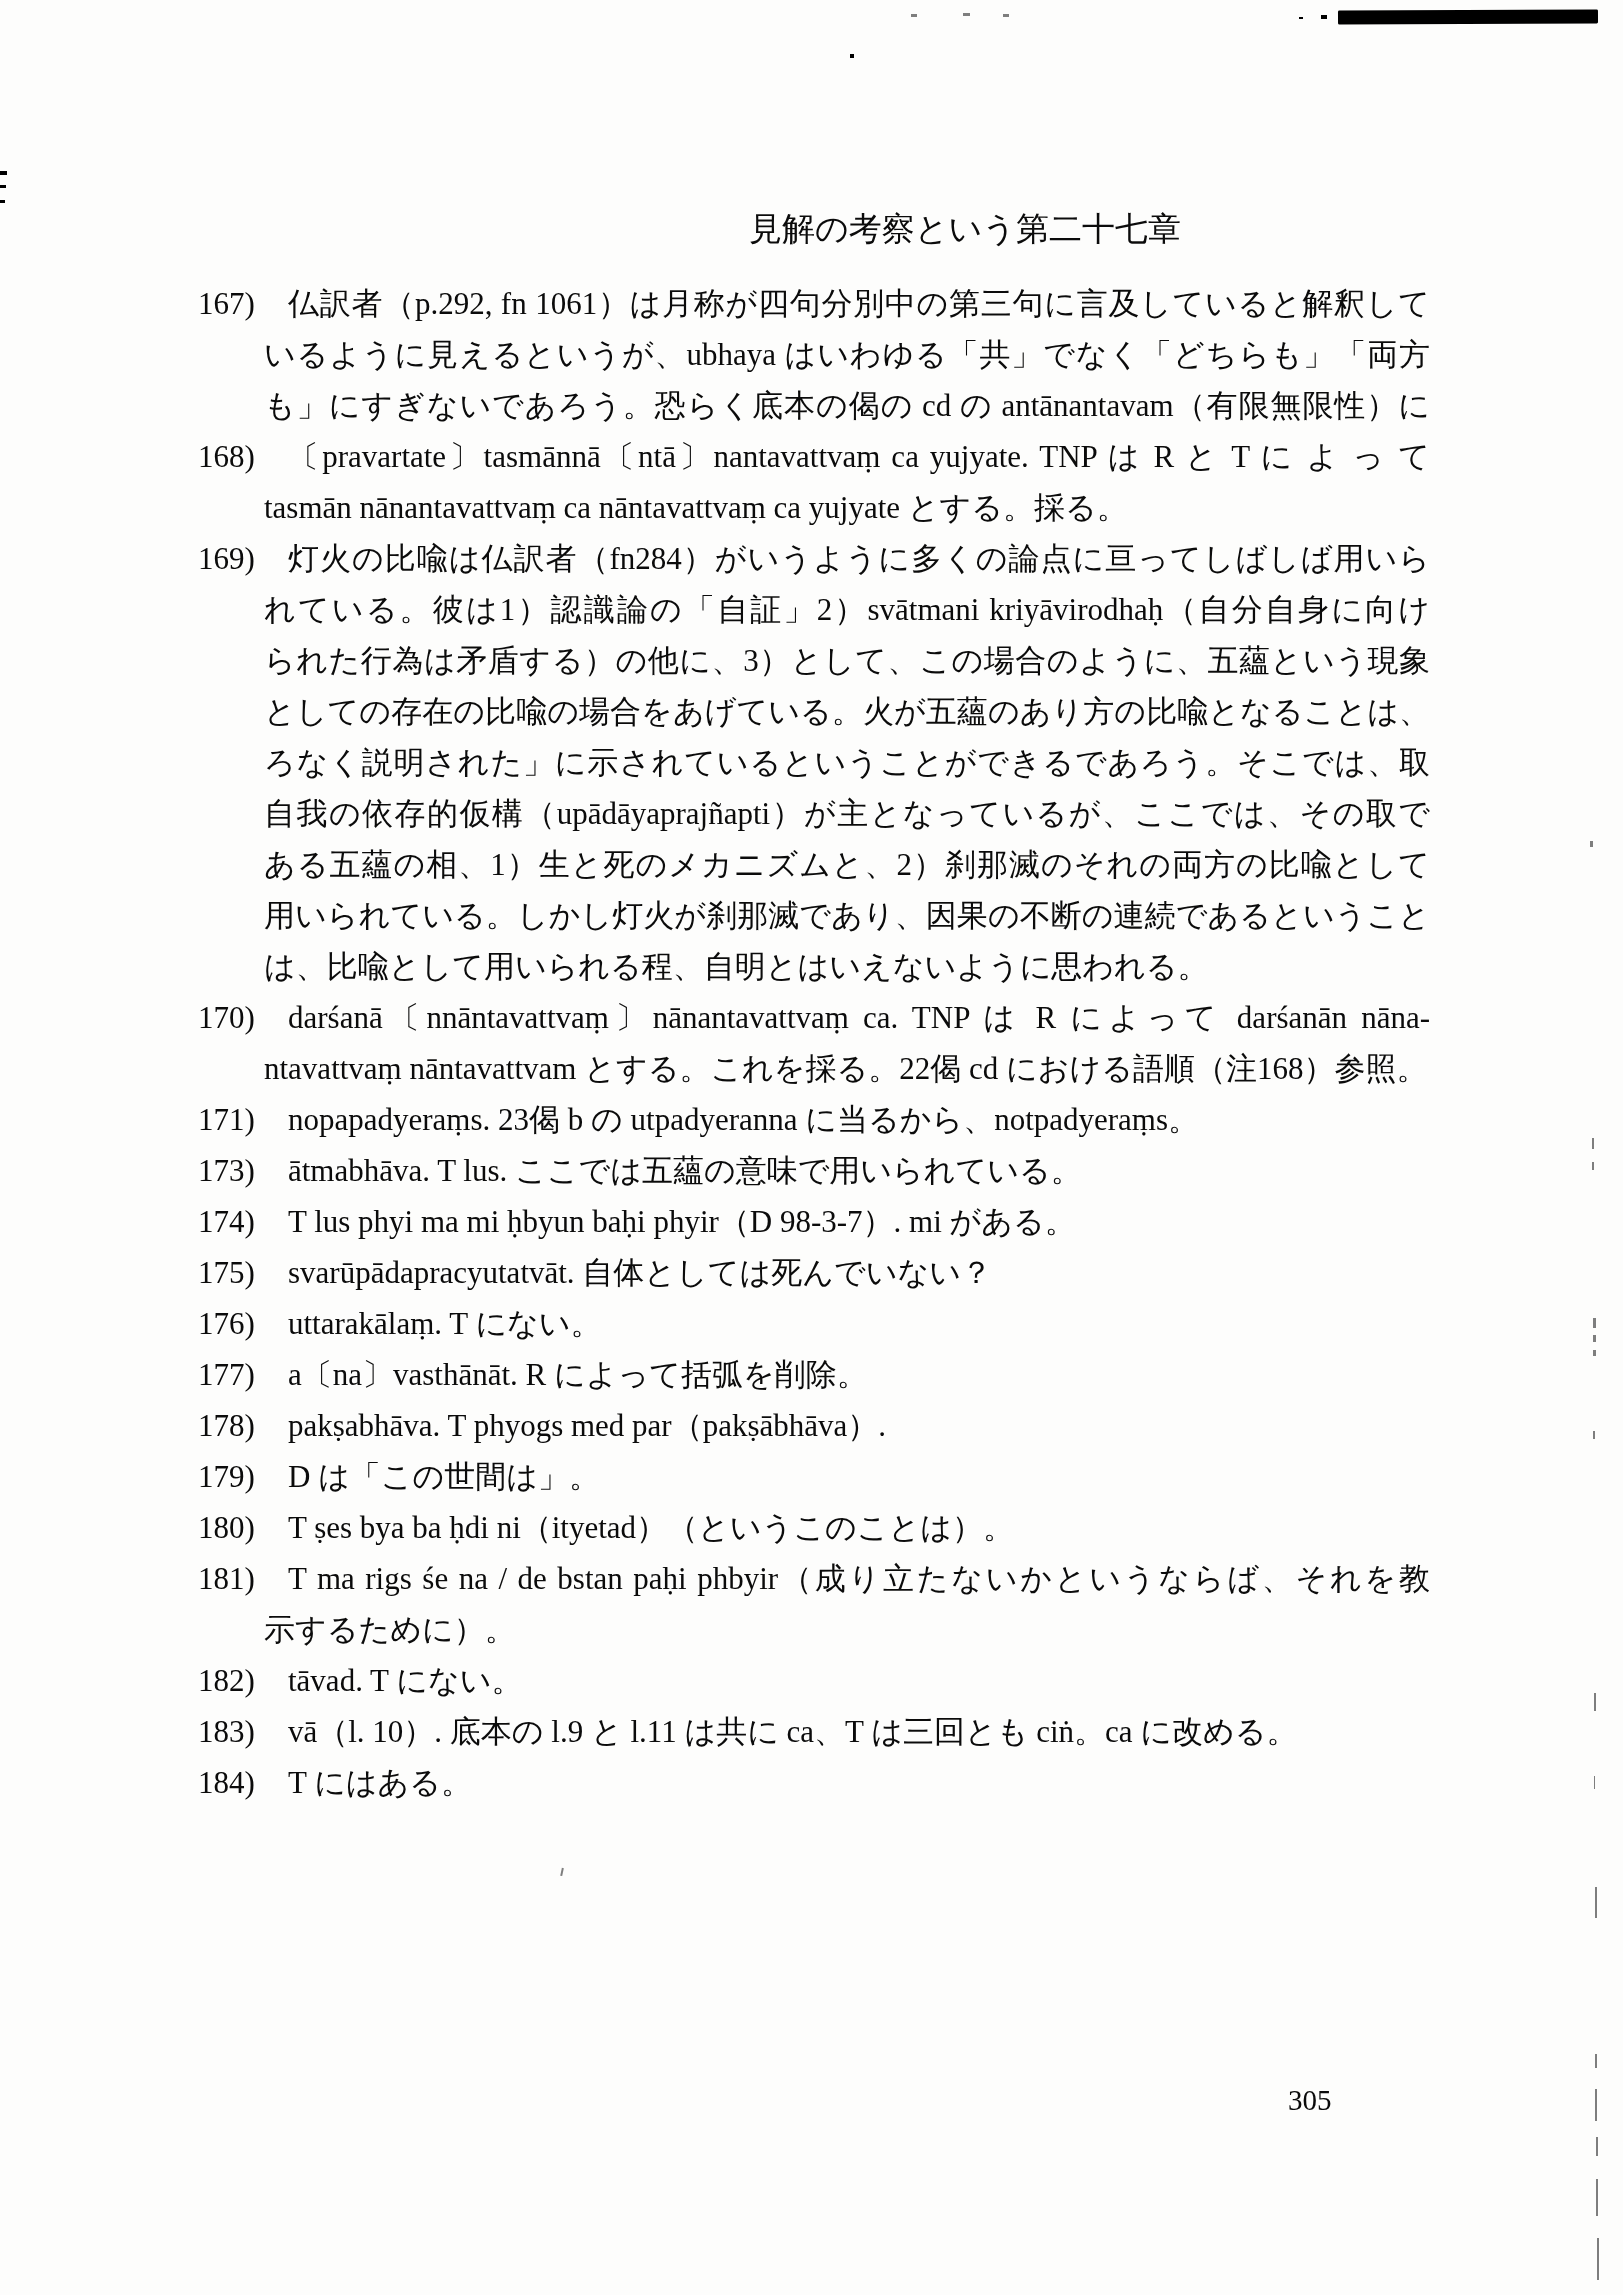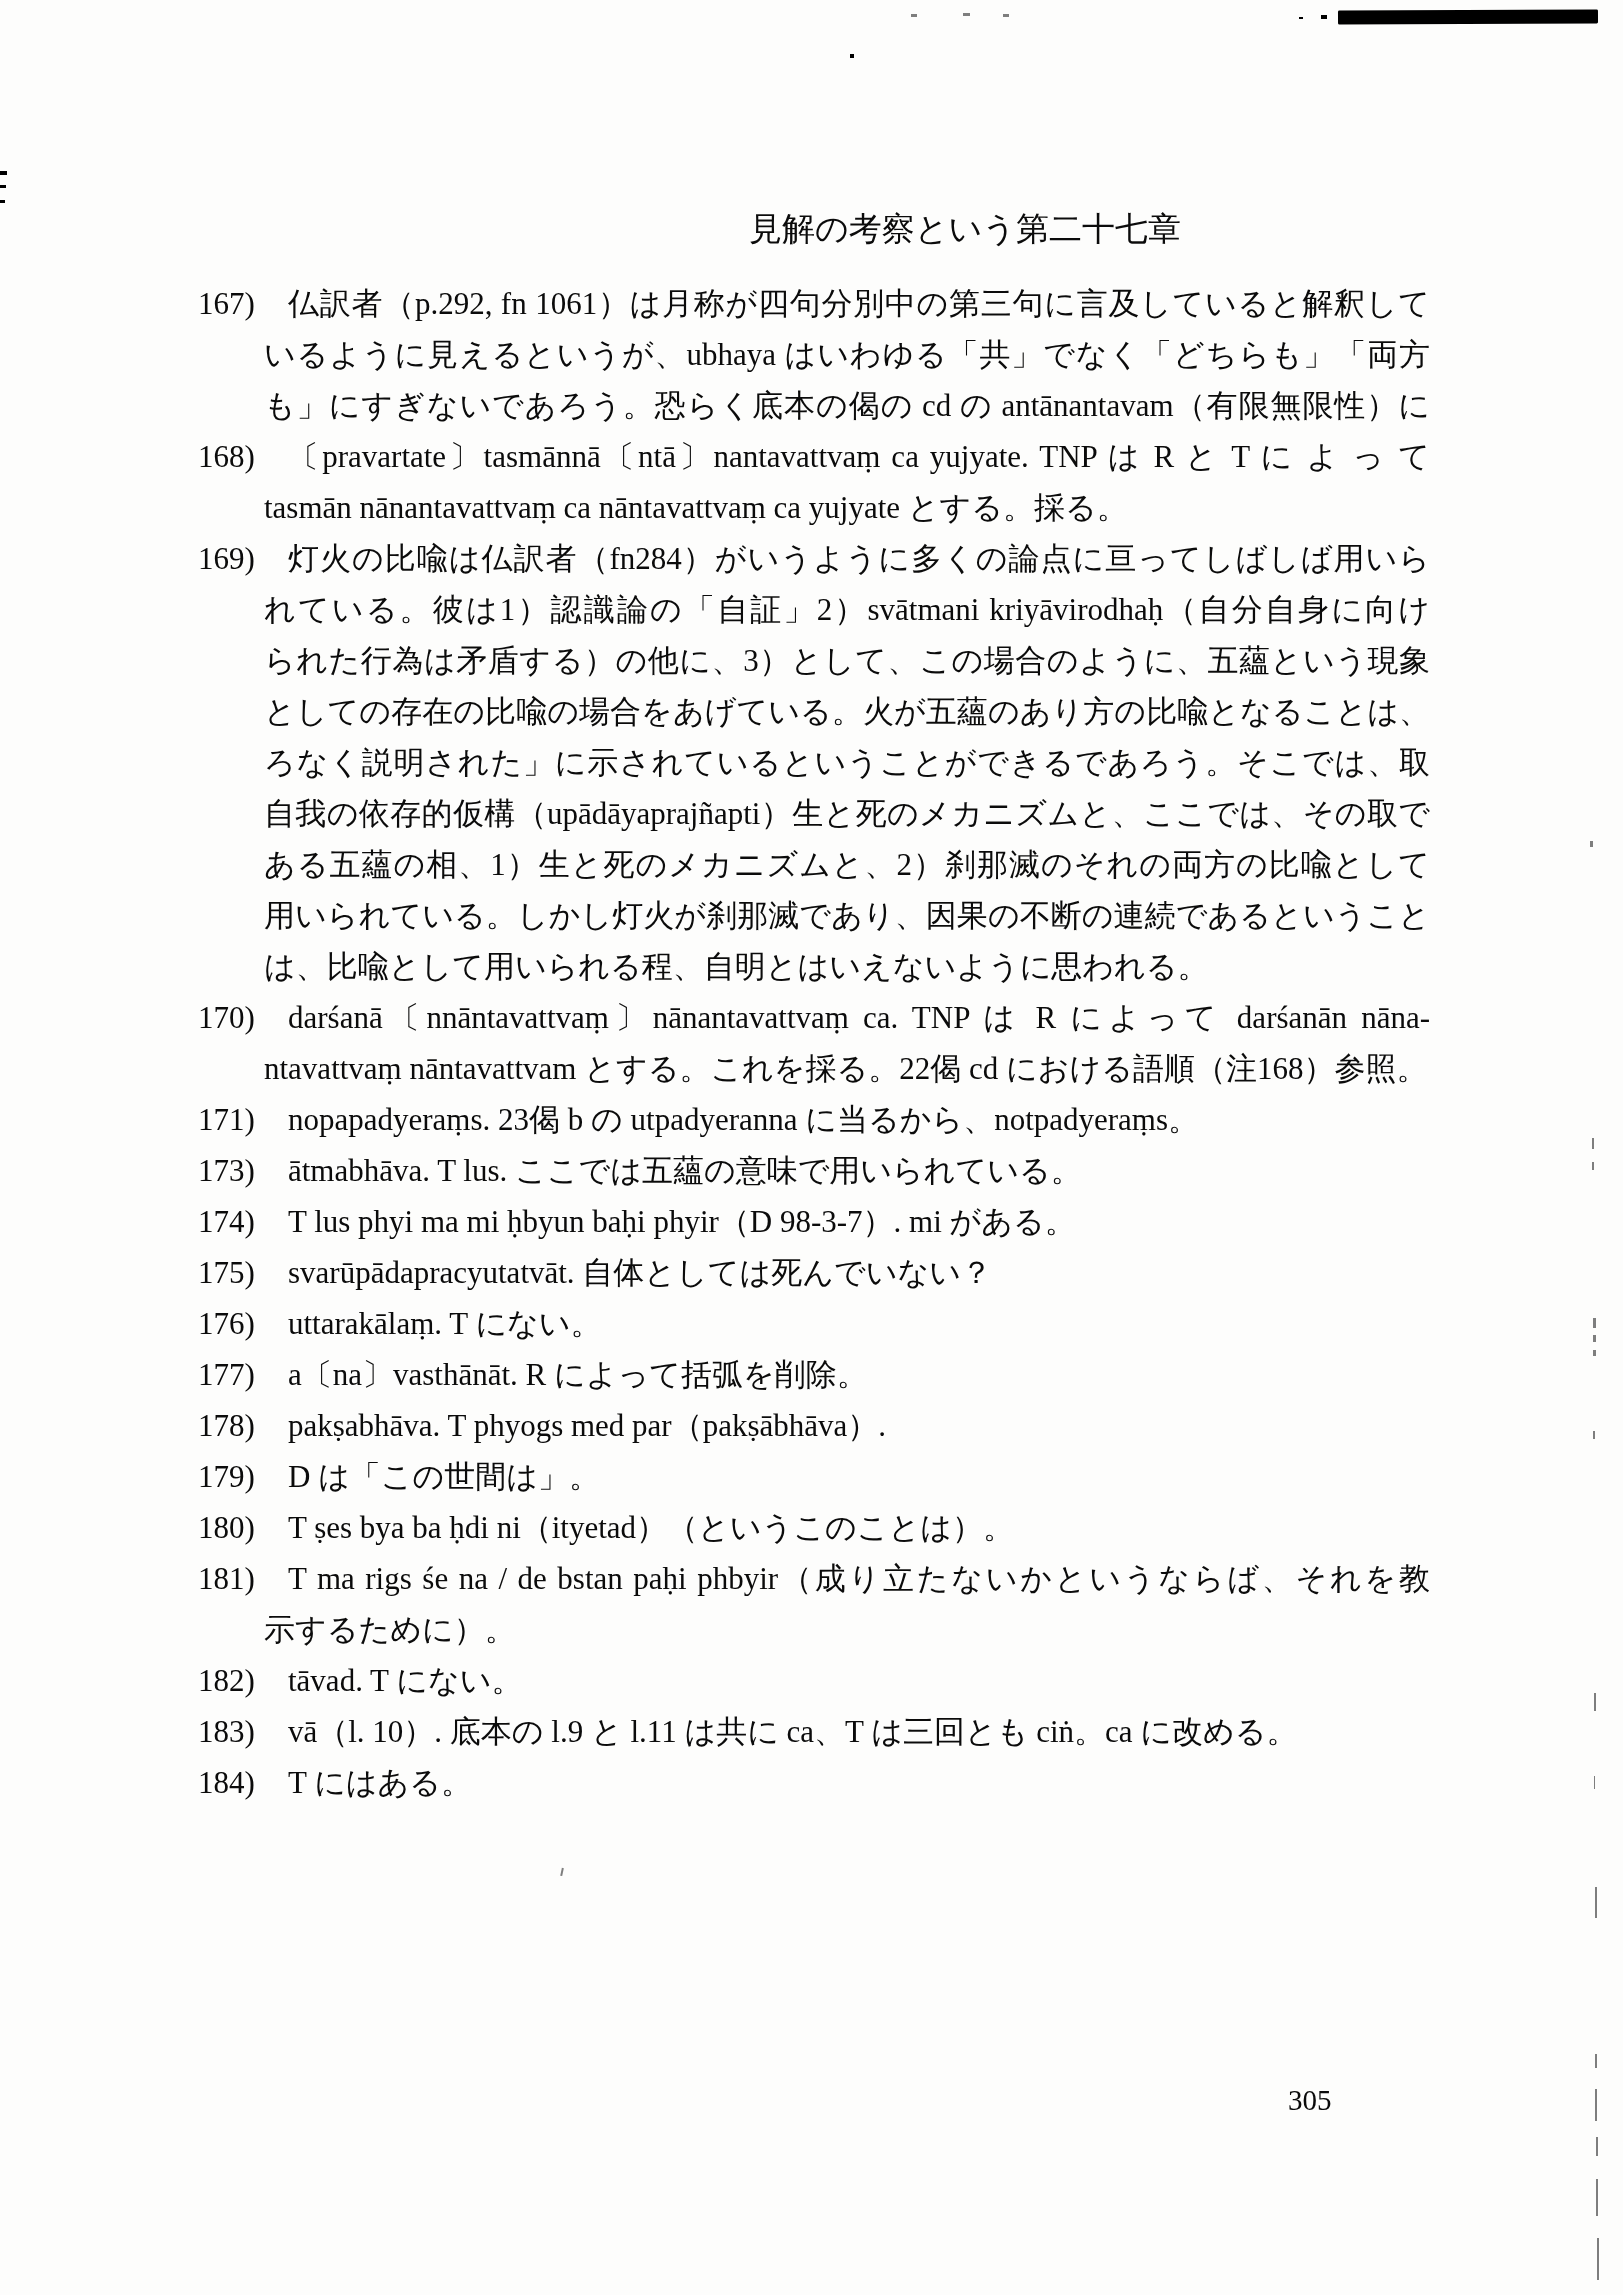--- a/index.html
+++ b/index.html
@@ -111,7 +111,7 @@
       <div class="ln just">られた行為は矛盾する）の他に、3）として、この場合のように、五蘊という現象</div>
       <div class="ln just">としての存在の比喩の場合をあげている。火が五蘊のあり方の比喩となることは、</div>
       <div class="ln just">ろなく説明された」に示されているということができるであろう。そこでは、取と</div>
-      <div class="ln just">自我の依存的仮構（upādāyaprajñapti）生と死のメカニズムと、ここでは、その取で</div>
+      <div class="ln just">自我の依存的仮構（upādāyaprajñapti）が主となっているが、ここでは、その取で</div>
       <div class="ln just">ある五蘊の相、1）生と死のメカニズムと、2）刹那滅のそれの両方の比喩として</div>
       <div class="ln just">用いられている。しかし灯火が刹那滅であり、因果の不断の連続であるということ</div>
       <div class="ln">は、比喩として用いられる程、自明とはいえないように思われる。</div>

